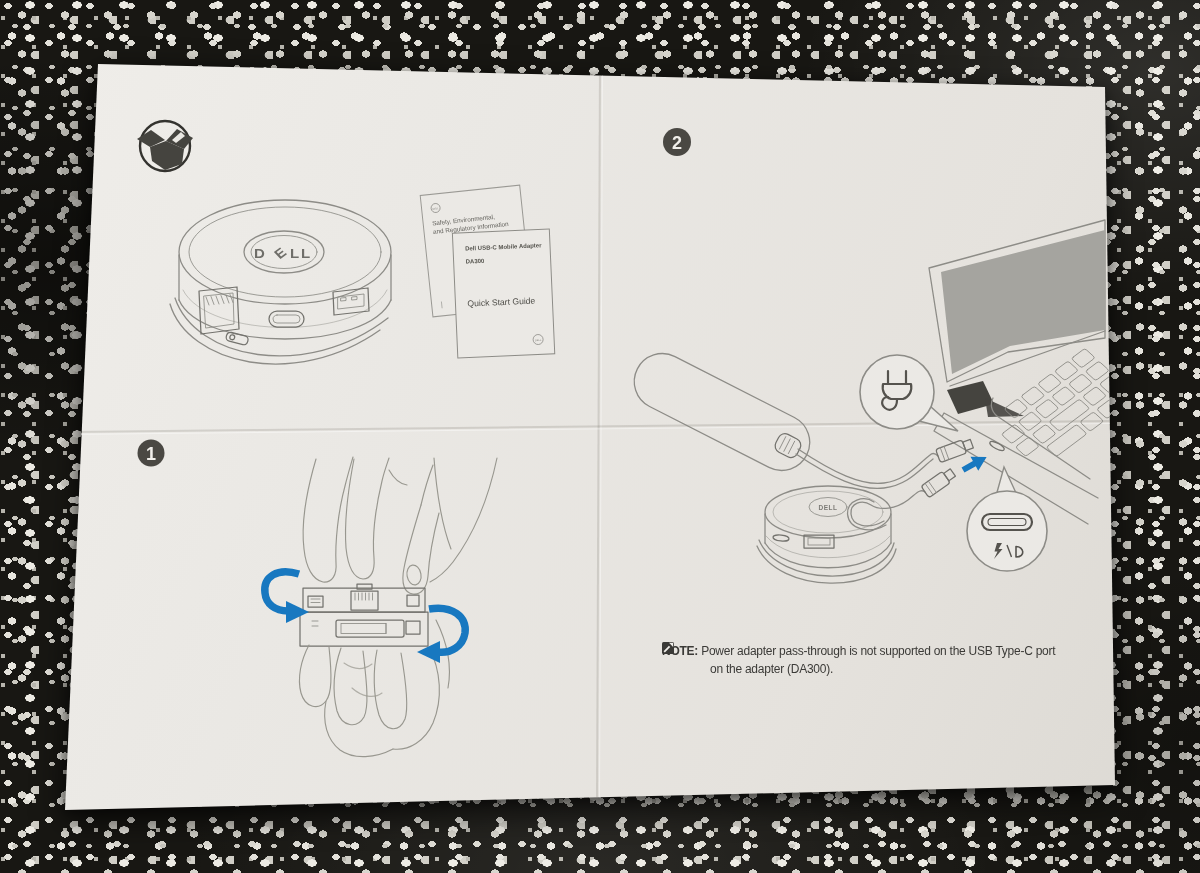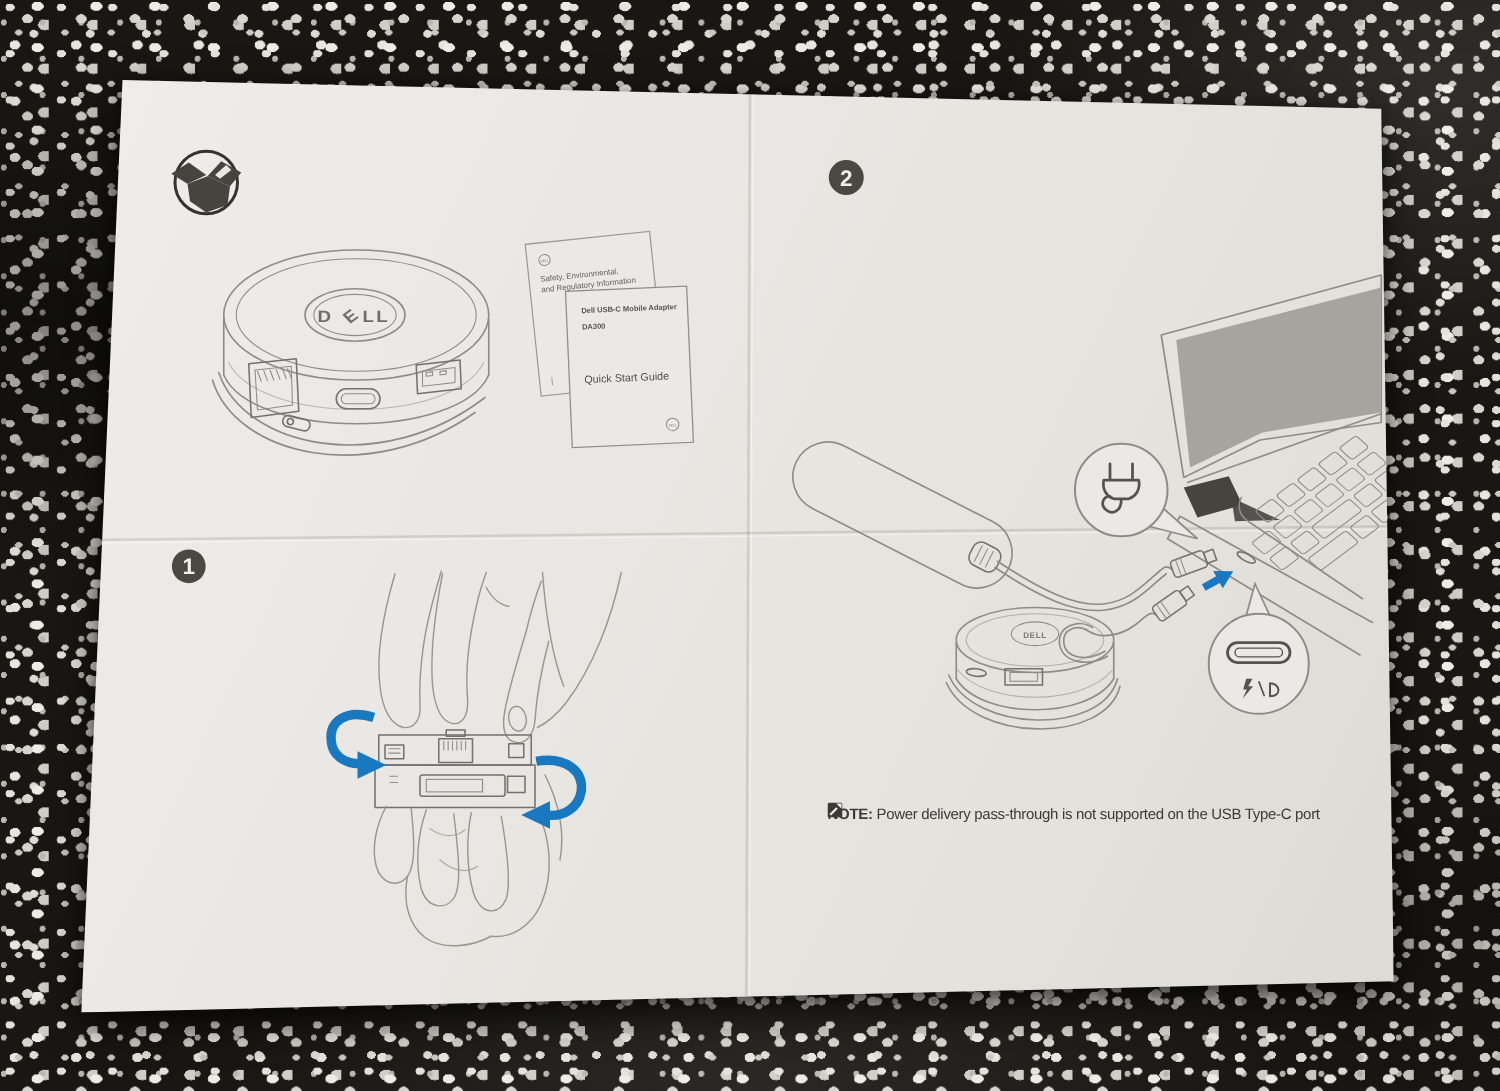--- a/index.html
+++ b/index.html
@@ -334,7 +334,7 @@
           <polygon points="7,0.8 11.2,0.8 11.2,5" fill="#f2f0ec"></polygon>
           <line x1="2.2" y1="9.8" x2="7.6" y2="4.4" stroke="#f2f0ec" stroke-width="1.8"></line>
         </svg><span class="note-label">NOTE:</span>
-        <span>Power delivery pass-through is not supported on the USB Type-C port</span>
+        <span>Power adapter pass-through is not supported on the USB Type-C port</span>
       </div>
     </div>
 

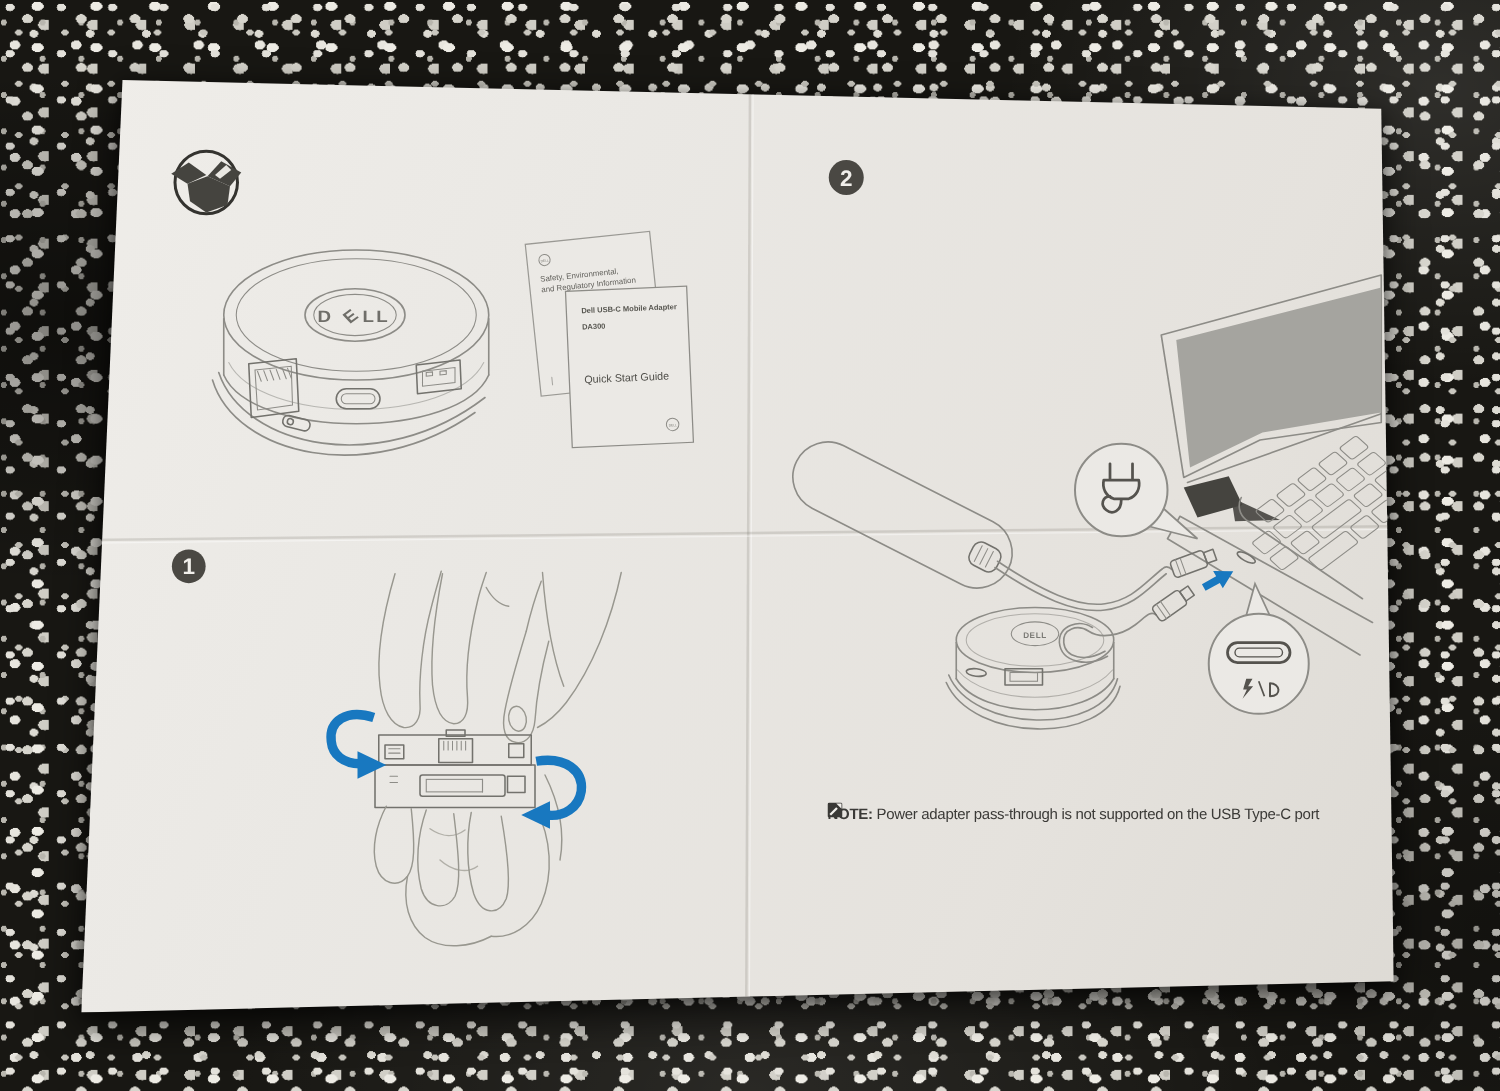--- a/index.html
+++ b/index.html
@@ -336,6 +336,7 @@
         </svg><span class="note-label">NOTE:</span>
         <span>Power adapter pass-through is not supported on the USB Type-C port</span>
       </div>
+      <div class="note-line2">on the adapter (DA300).</div>
     </div>
 
   </div>

